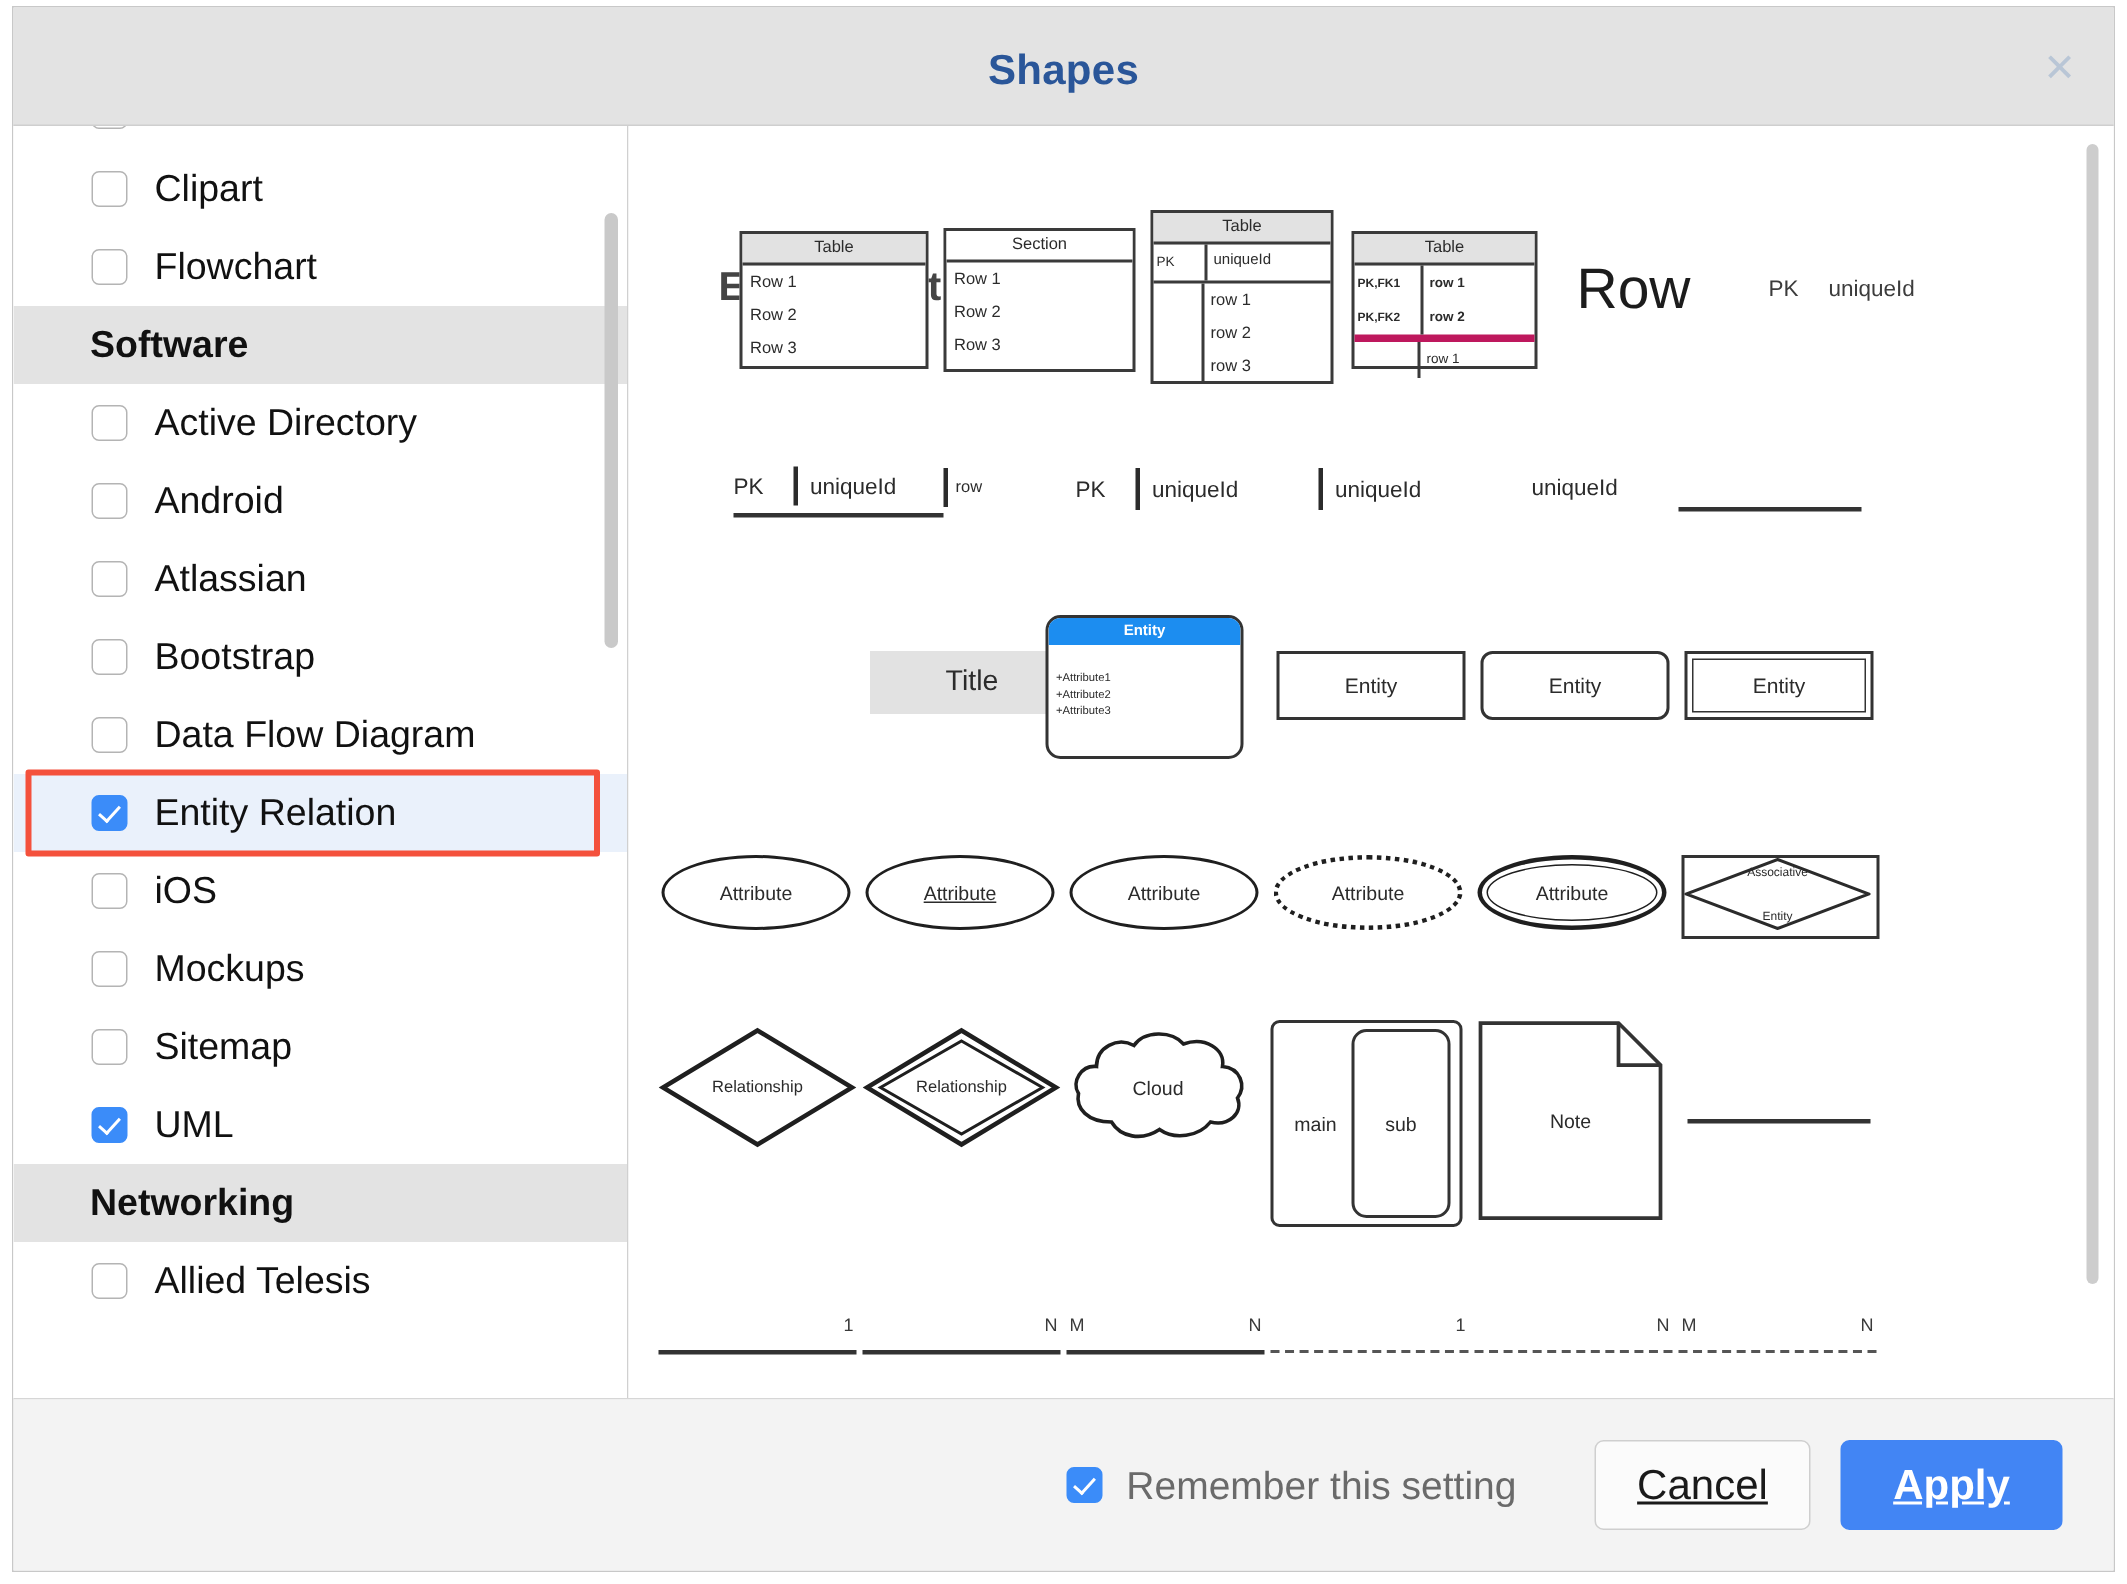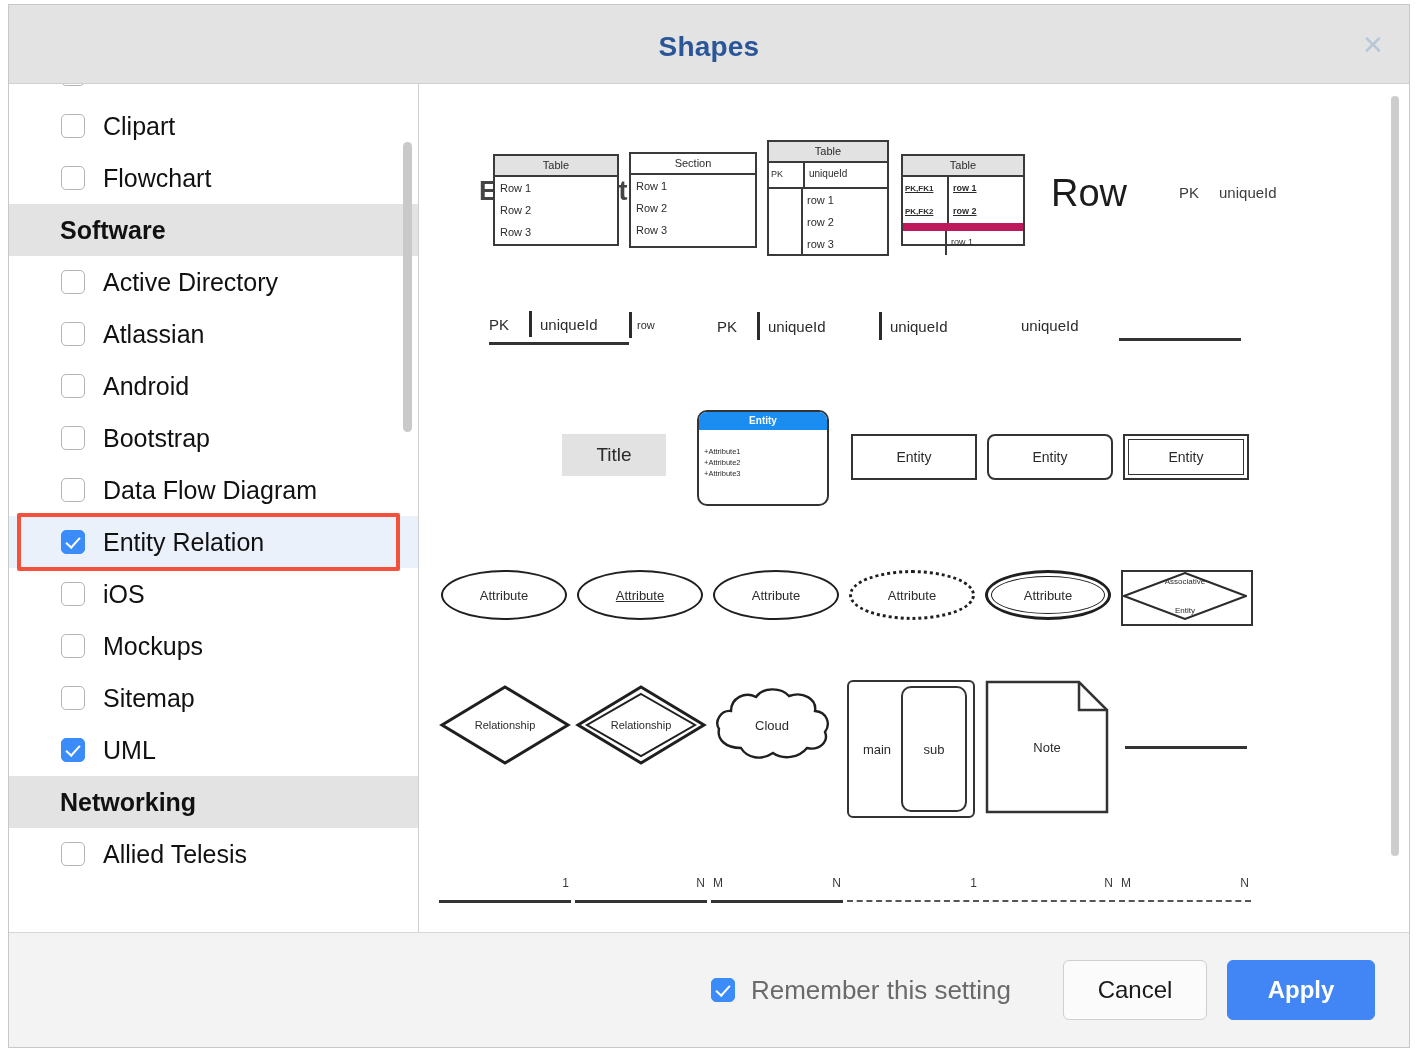--- a/index.html
+++ b/index.html
@@ -428,7 +428,7 @@
 
       <div class="stencil tbl" style="left:482px; top:70px; width:124px; height:92px;">
         <div class="tbl-head">Table</div>
-        <div style="display:flex; height:46px; border-bottom:8px solid #be185d;text-decoration:underline;">
+        <div style="display:flex; height:46px; border-bottom:5px solid #be185d;">
           <div style="width:42px; border-right:2px solid #3a3a3a; font-size:8px; font-weight:bold; padding-left:2px;">
             <div style="line-height:23px;">PK,FK1</div>
             <div style="line-height:23px;">PK,FK2</div>

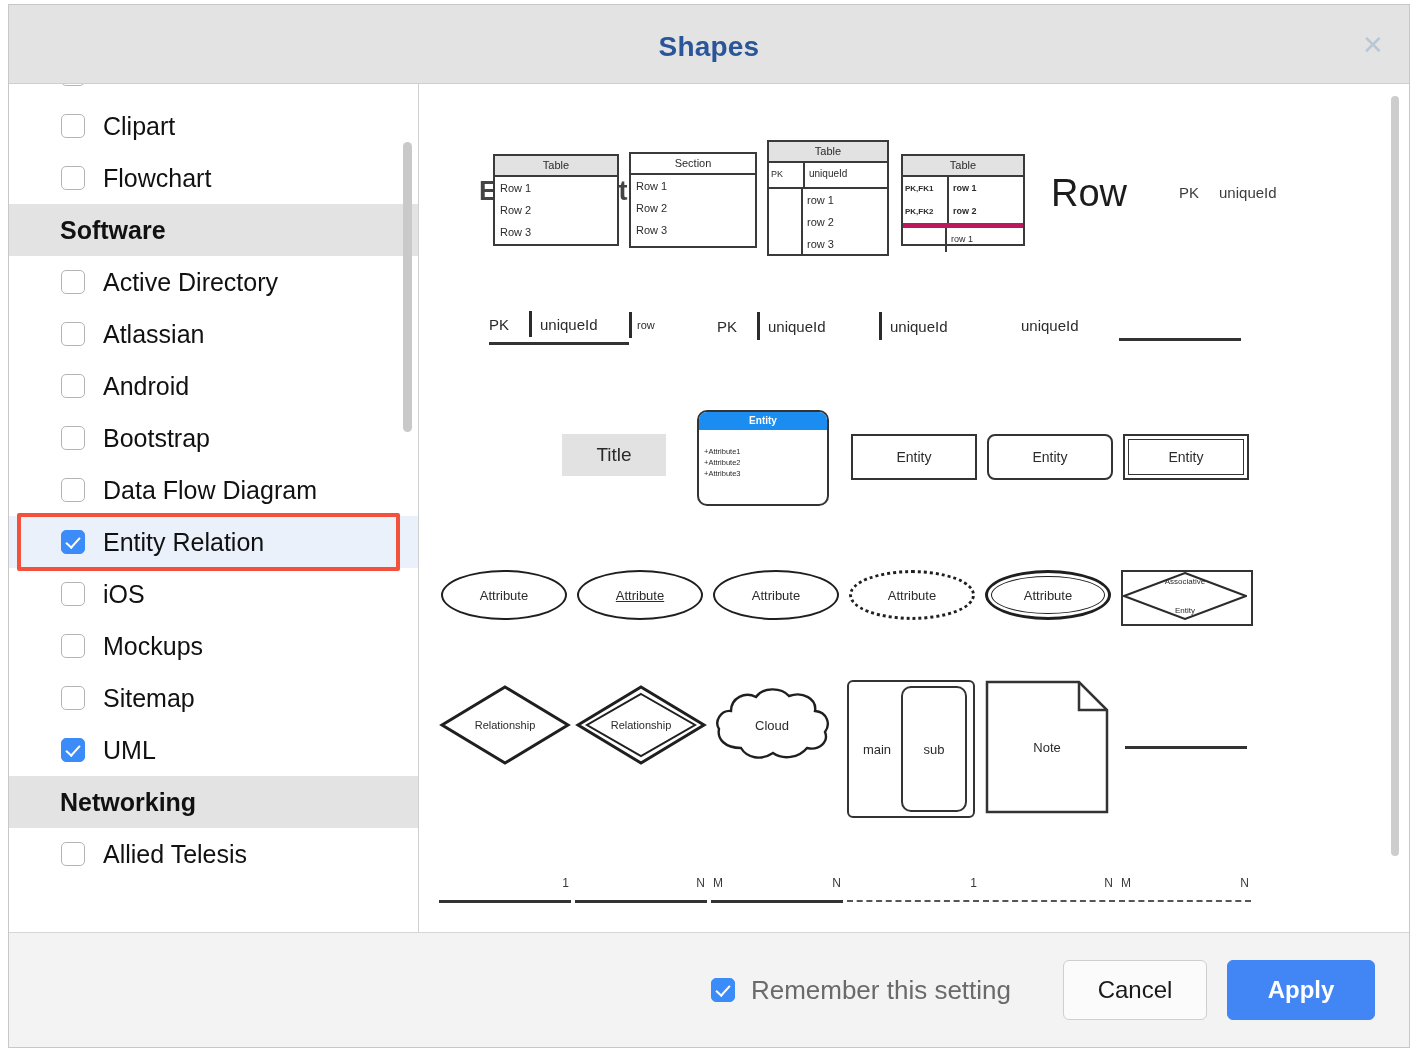--- a/index.html
+++ b/index.html
@@ -327,13 +327,13 @@
           <div class="sel-wrap">
             <div class="list-row">
               <div class="cbx"></div>
+              <span class="row-label">Android</span>
+            </div>
+          </div>
+          <div class="sel-wrap">
+            <div class="list-row">
+              <div class="cbx"></div>
               <span class="row-label">Atlassian</span>
-            </div>
-          </div>
-          <div class="sel-wrap">
-            <div class="list-row">
-              <div class="cbx"></div>
-              <span class="row-label">Android</span>
             </div>
           </div>
           <div class="sel-wrap">

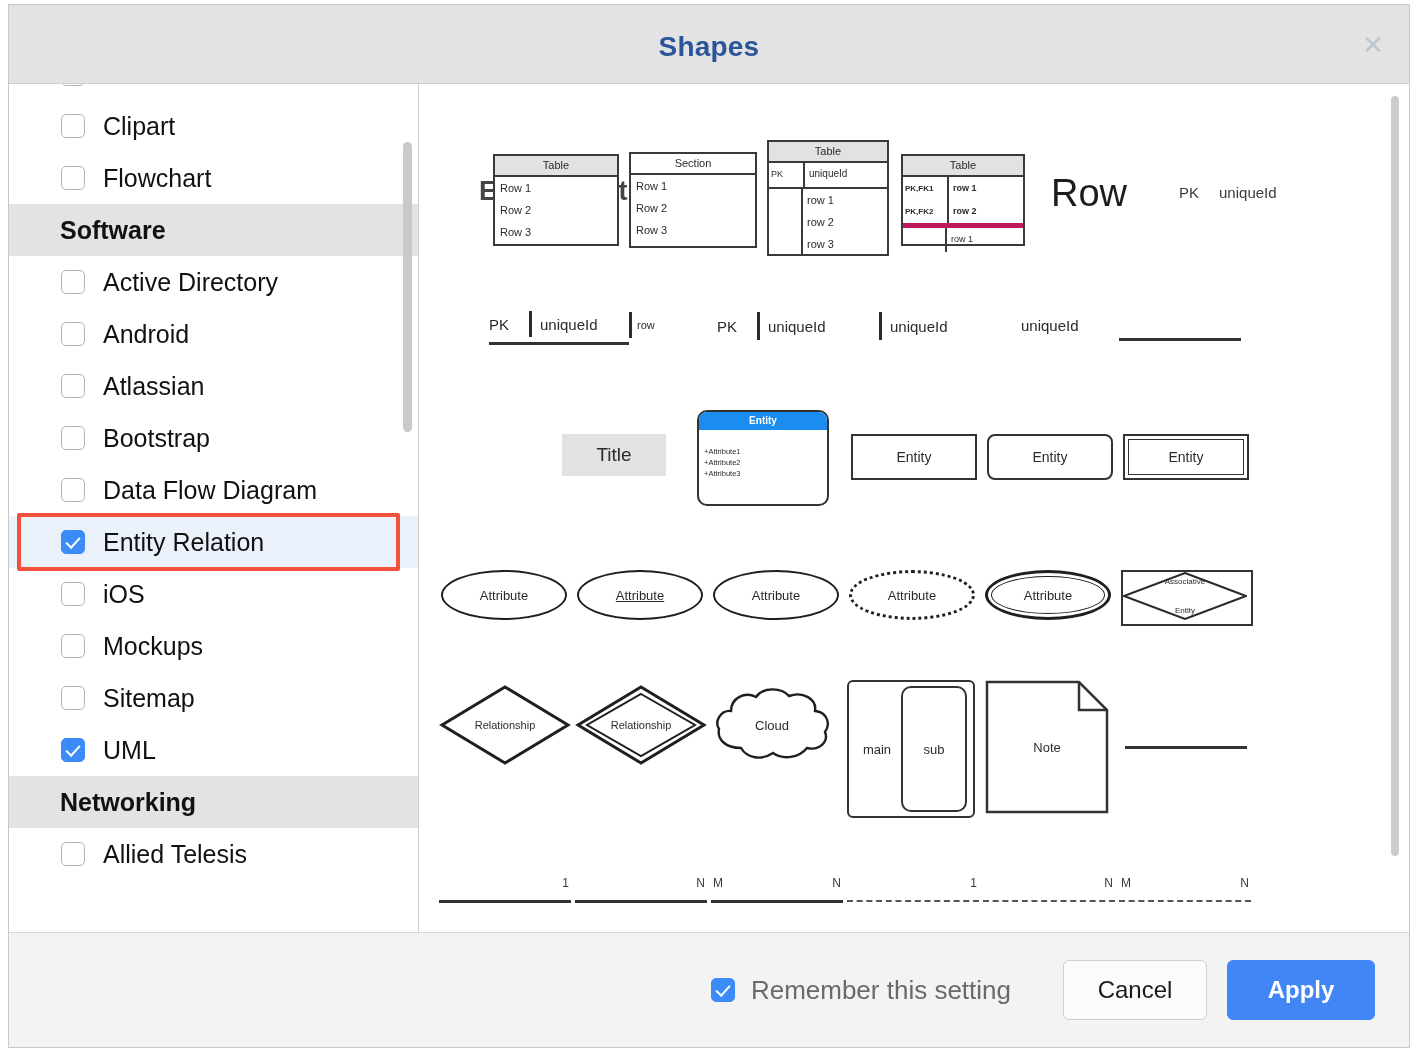--- a/index.html
+++ b/index.html
@@ -480,7 +480,7 @@
 
       <div class="stencil hr-line" style="left:700px; top:254px; width:122px;"></div>
 
-      <div class="stencil boxlabel" style="left:143px; top:350px; width:104px; height:42px; background:#e2e2e2; font-size:19px;">Title</div>
+      <div class="stencil boxlabel" style="left:161px; top:350px; width:136px; height:42px; background:#e2e2e2; font-size:19px;">Title</div>
 
       <div class="stencil" style="left:278px; top:326px; width:128px; height:92px; border:2.5px solid #333333; border-radius:10px; background:#ffffff; overflow:hidden;">
         <div style="background:#1c8df0; color:#ffffff; font-size:10px; font-weight:bold; text-align:center; line-height:18px; height:18px;">Entity</div>

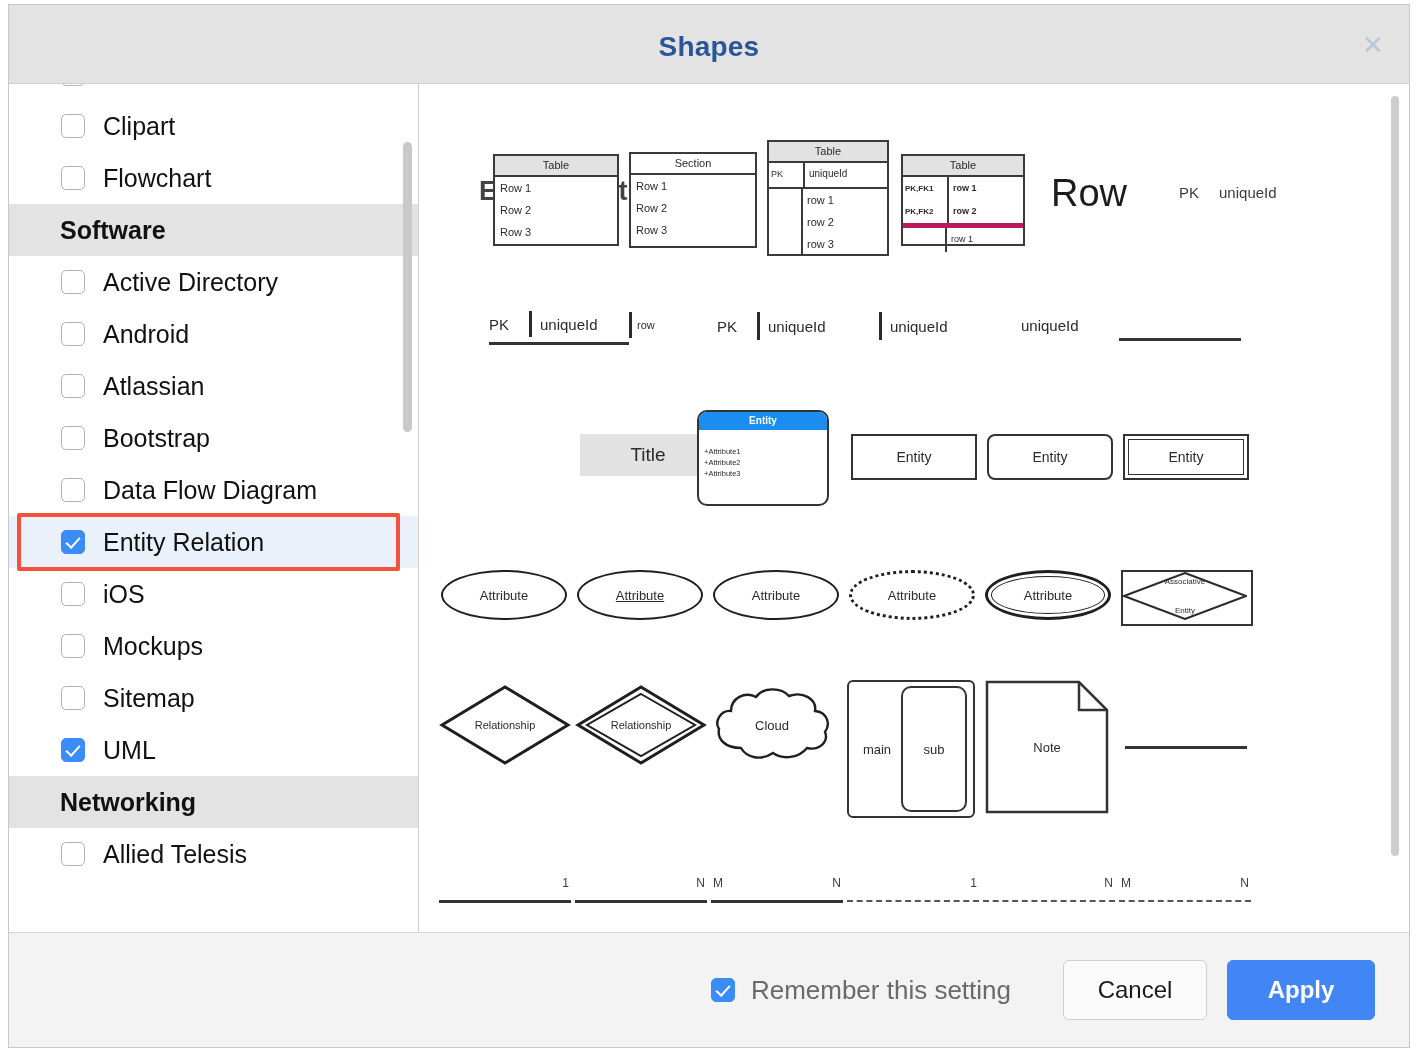--- a/index.html
+++ b/index.html
@@ -258,13 +258,14 @@
     color: #6a6a6a;
   }
   .btn {
-    font-size: 24px;
+    font-size: 28px;
     border-radius: 6px;
     box-sizing: border-box;
     display: flex;
     align-items: center;
     justify-content: center;
     cursor: pointer;
+    text-decoration: underline;
   }
   .btn-cancel {
     width: 144px;

